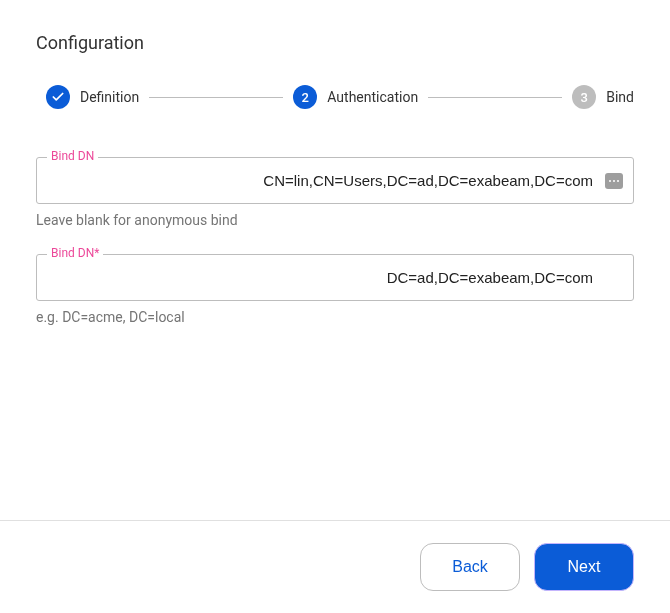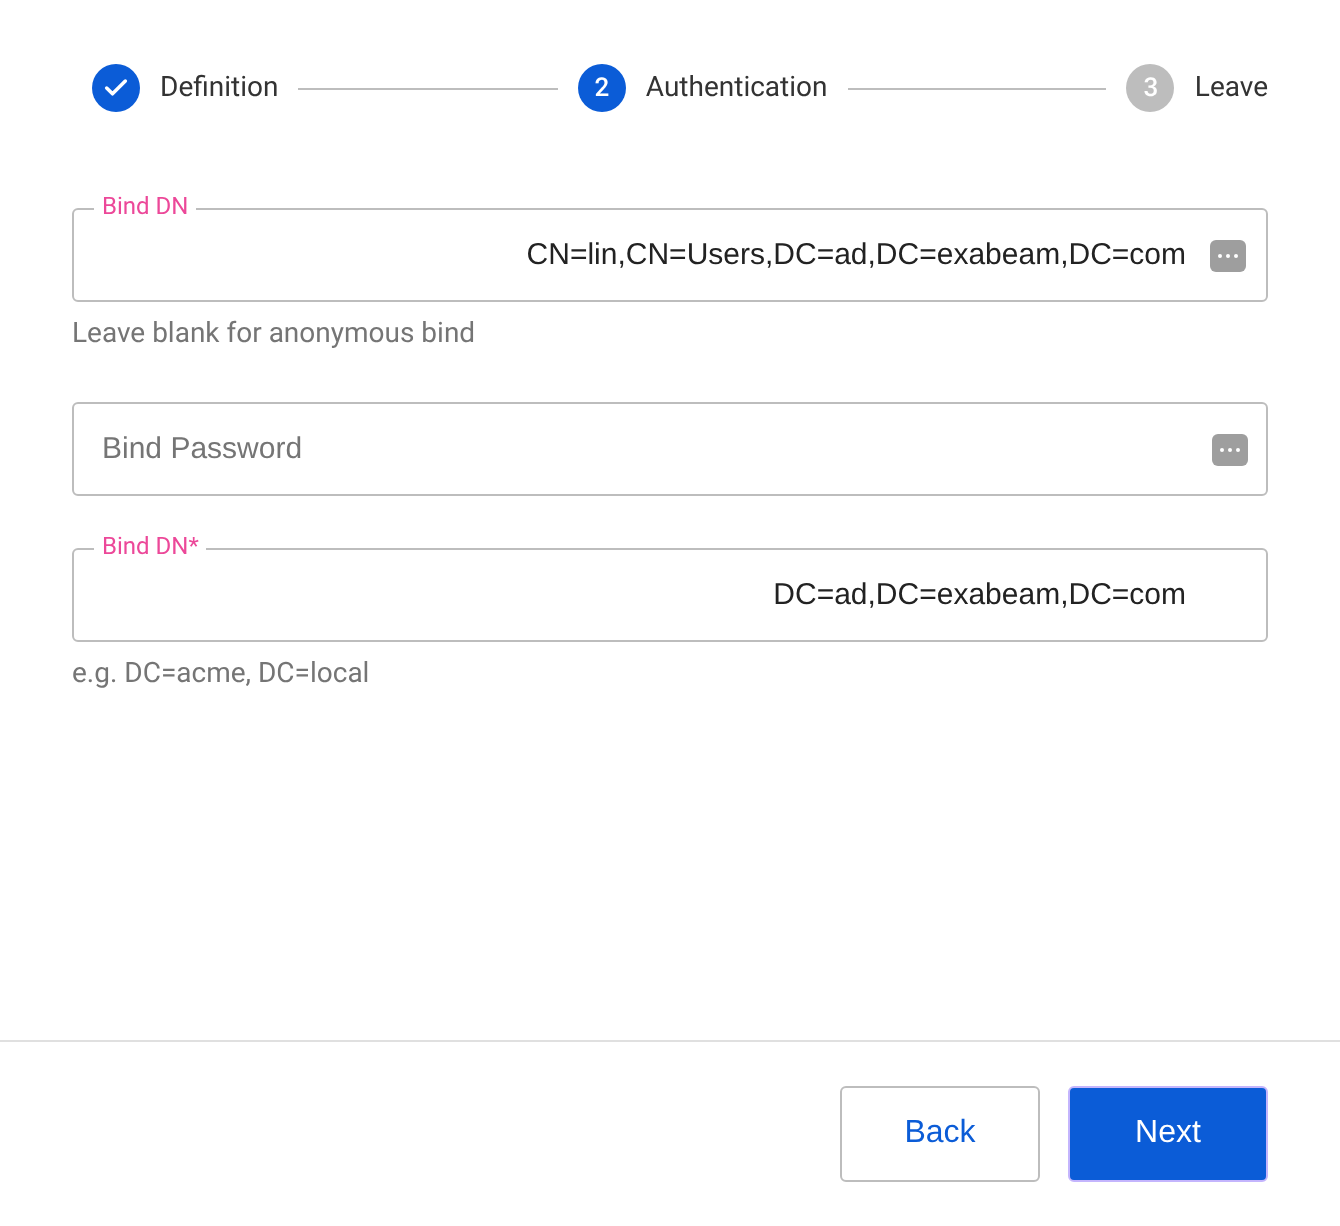--- a/index.html
+++ b/index.html
@@ -155,6 +155,7 @@
 <body>
 
 <div class="page">
+  <h1 class="title">Configuration</h1>
 
   <div class="stepper">
     <div class="step">

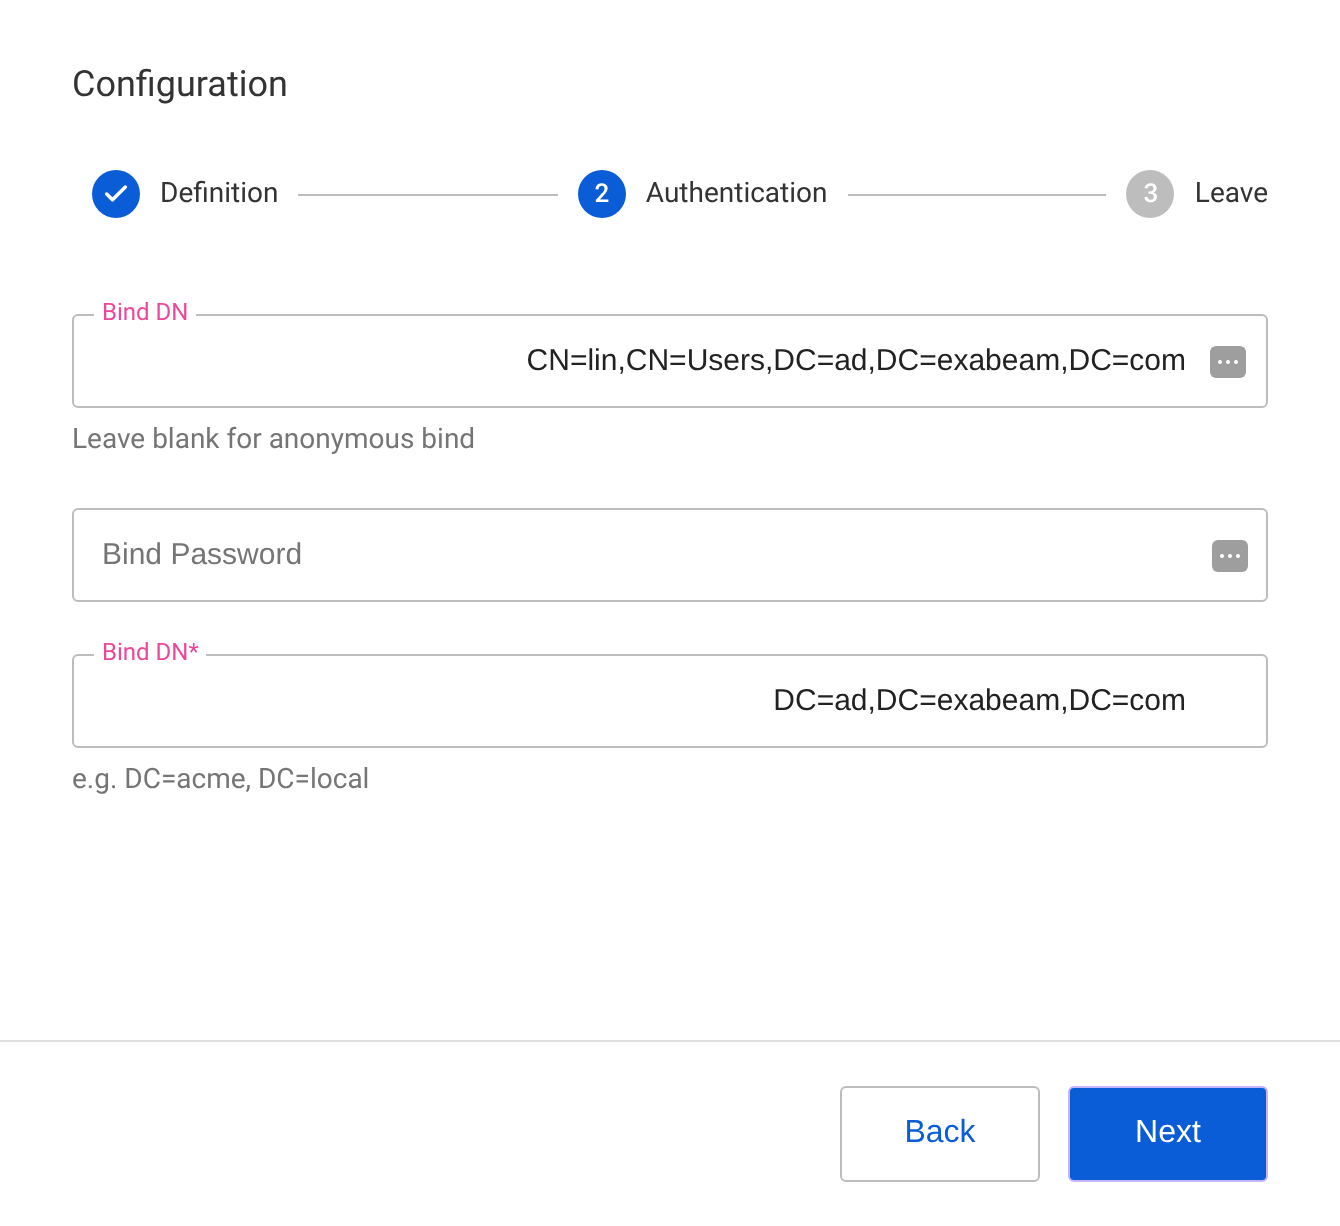--- a/index.html
+++ b/index.html
@@ -174,7 +174,7 @@
     <div class="step-line"></div>
     <div class="step">
       <div class="step-circle idle">3</div>
-      <span class="step-label">Leave</span>
+      <span class="step-label">Bind</span>
     </div>
   </div>
 

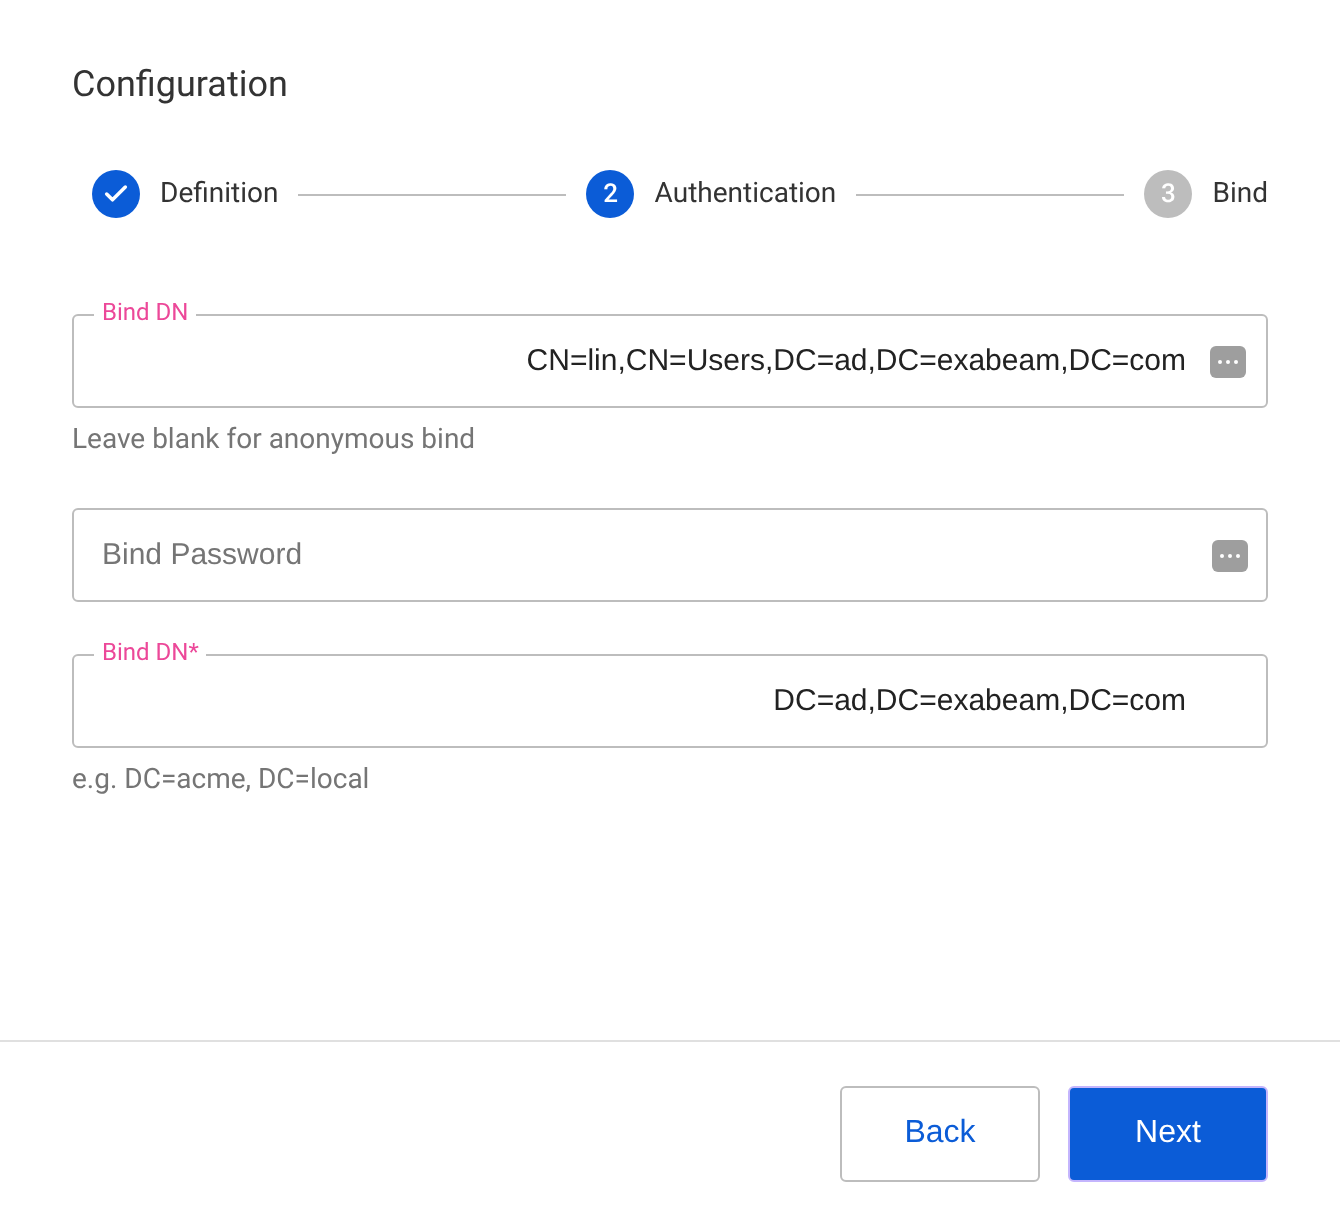--- a/index.html
+++ b/index.html
@@ -193,14 +193,6 @@
     </div>
     <div class="helper">Leave blank for anonymous bind</div>
 
-    <div class="plain-input-wrap">
-      <input class="plain-input" type="password" placeholder="Bind Password" style="">
-      <div class="field-icon">
-        <span class="dot"></span>
-          <span class="dot"></span>
-          <span class="dot"></span>
-      </div>
-    </div>
 
     <div class="field-group">
       <div class="field-outline">

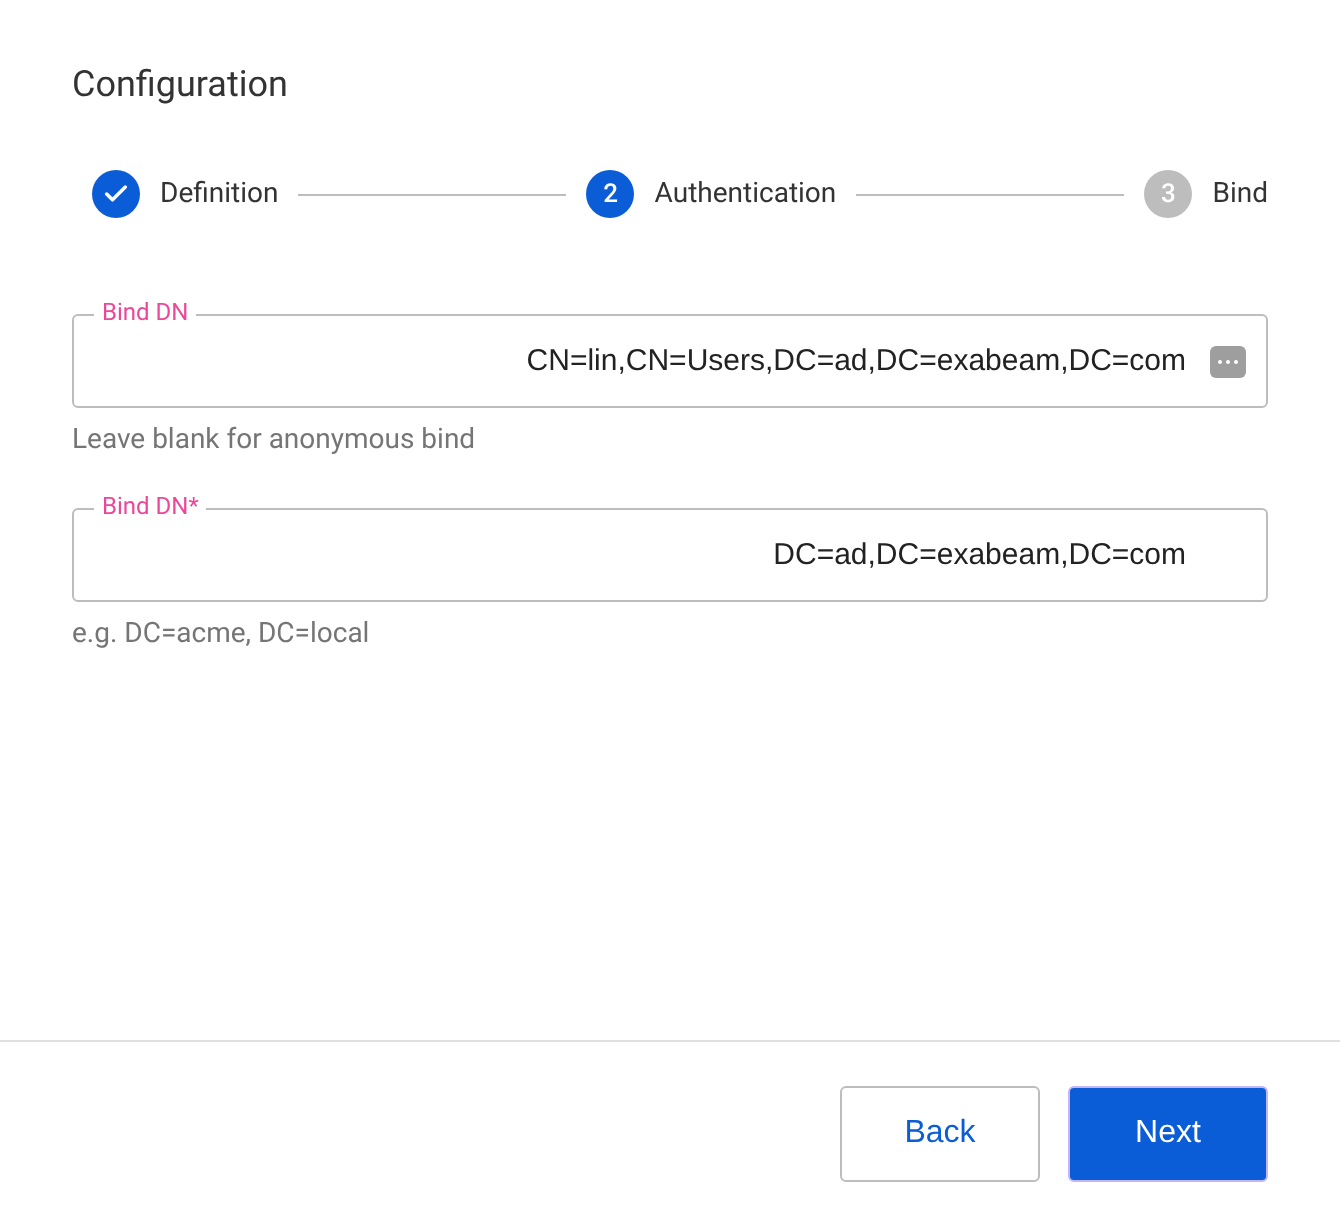--- a/index.html
+++ b/index.html
@@ -132,7 +132,7 @@
   .btn {
     min-width: 100px;
     height: 48px;
-    border-radius: 3px;
+    border-radius: 13px;
     font-size: 16px;
     font-weight: 500;
     cursor: pointer;

